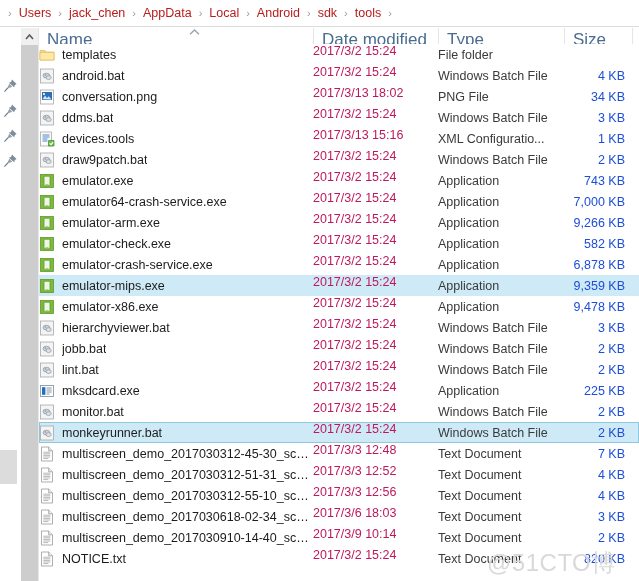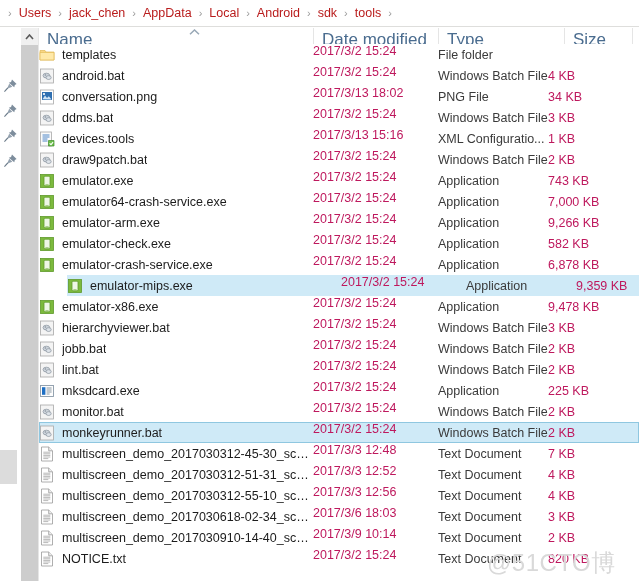--- a/index.html
+++ b/index.html
@@ -167,9 +167,9 @@
     position: absolute;
     left: 509px; top: 0;
     width: 84px; height: 21px;
-    display: flex; align-items: center; justify-content: flex-start;
+    display: flex; align-items: center; justify-content: flex-end;
     padding-right: 7px;
-    color: #be185d;
+    color: #1d4ed8;
   }
 
   

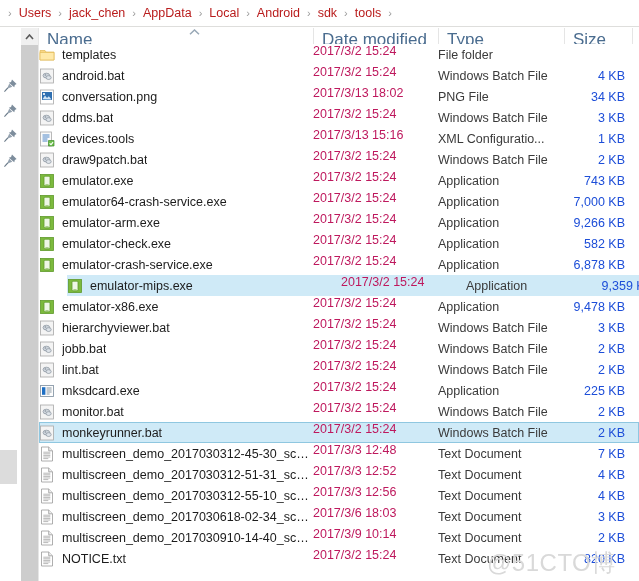--- a/index.html
+++ b/index.html
@@ -129,7 +129,7 @@
     color: #1c1c1c;
     white-space: nowrap;
   }
-  .row.selected { background: #cfeaf7; margin-left: 28px; }
+  .row.selected { background: #cfeaf7; }
   .row.focused {
     background: #cfeaf7;
     outline: 1px solid #8fc7e0;

